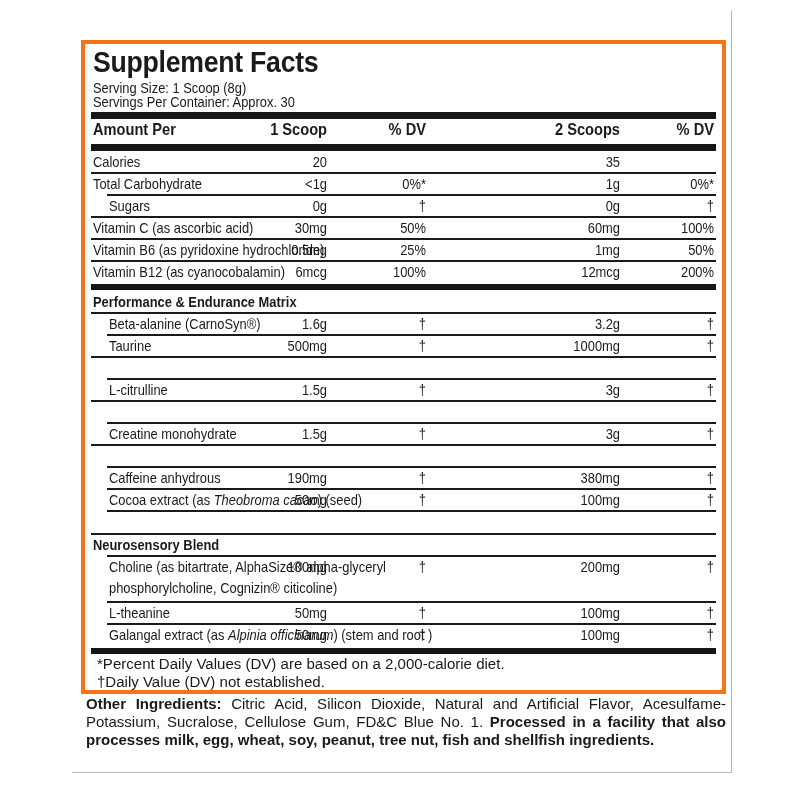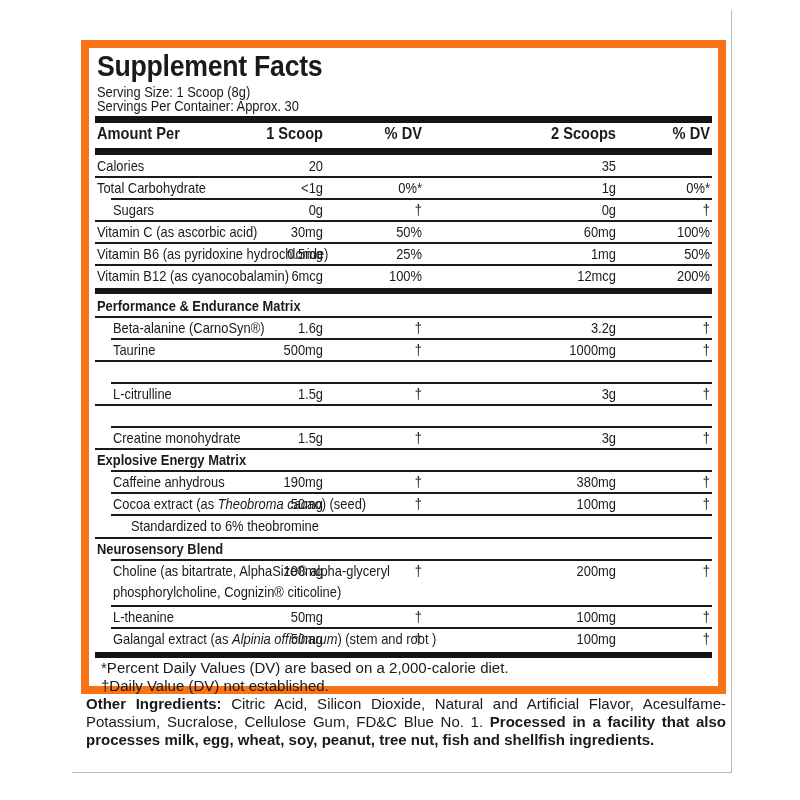--- a/index.html
+++ b/index.html
@@ -8,7 +8,7 @@
   .frame { position:absolute; left:72px; top:10px; width:660px; height:763px;
            border-right:1px solid #b9b9b9; border-bottom:1px solid #b9b9b9; box-sizing:border-box; }
   .box { position:absolute; left:81px; top:40px; width:645px; height:654px;
-         border:8px solid #f97316; box-sizing:border-box; }
+         border:4px solid #f97316; box-sizing:border-box; }
   .title { position:absolute; left:8px; top:2px; font-size:29px; font-weight:bold;
            letter-spacing:-0.3px; transform:scaleX(0.92); transform-origin:left top; white-space:nowrap; }
   .serving { position:absolute; left:8px; font-size:14px; line-height:14px; white-space:nowrap;

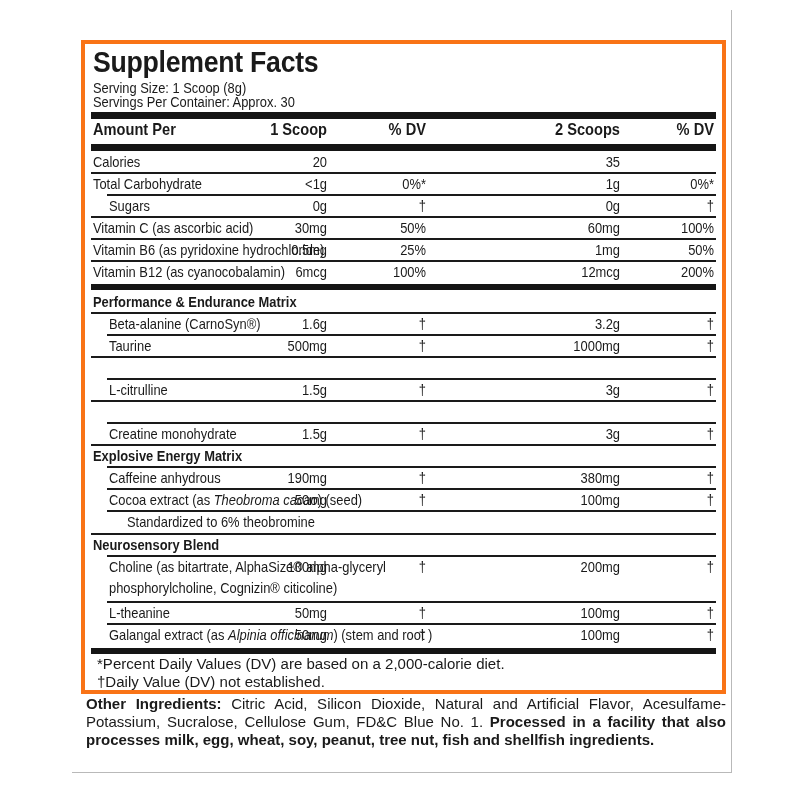--- a/index.html
+++ b/index.html
@@ -145,9 +145,6 @@
   </div>
   <div class="line" style="top:400px;left:6px;right:6px"></div>
 
-  <div class="row sect" style="top:401px">
-    <span class="lbl" style="left:2px">Explosive Energy Matrix</span>
-  </div>
   <div class="line" style="top:422px;left:22px;right:6px"></div>
   <div class="row" style="top:423px">
     <span class="lbl" style="left:18px">Caffeine anhydrous</span>

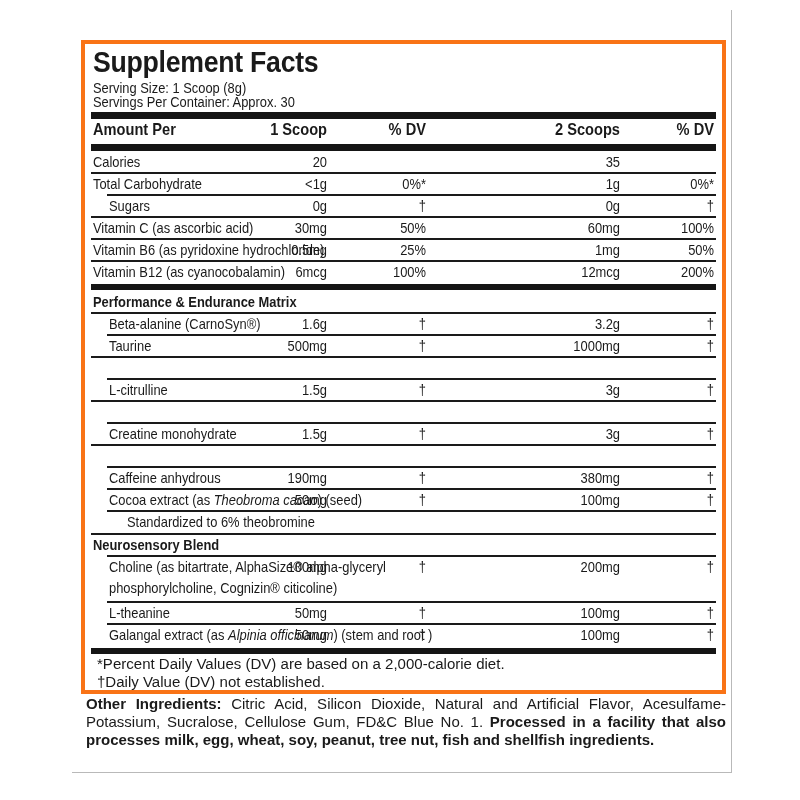--- a/index.html
+++ b/index.html
@@ -162,9 +162,6 @@
     <span class="c c4">†</span>
   </div>
   <div class="line" style="top:466px;left:22px;right:6px"></div>
-  <div class="row" style="top:467px">
-    <span class="lbl" style="left:36px">Standardized to 6% theobromine</span>
-  </div>
   <div class="line" style="top:489px;left:6px;right:6px"></div>
 
   <div class="row sect" style="top:490px">

